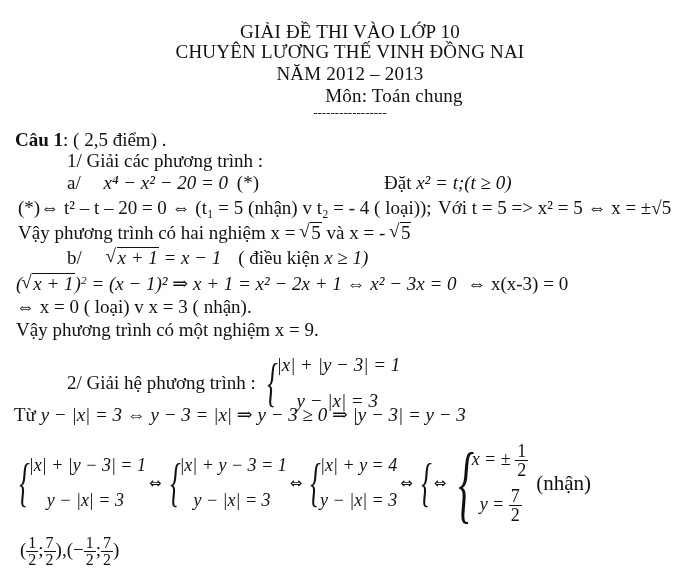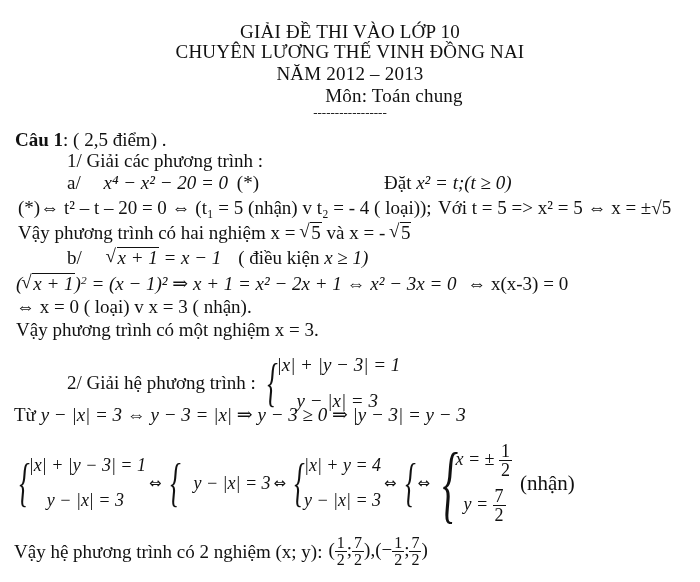--- a/index.html
+++ b/index.html
@@ -71,7 +71,7 @@
 </div>
 
 <div class="abs" style="left:16px; top:297px;">⇔ x = 0 ( loại) v x = 3 ( nhận).</div>
-<div class="abs" style="left:16px; top:320px;">Vậy phương trình có một nghiệm x = 3.</div>
+<div class="abs" style="left:16px; top:320px;">Vậy phương trình có một nghiệm x = 9.</div>
 
 <div class="abs" style="left:67px; top:355px; display:flex; align-items:center;">
   <span style="margin-right:6px;">2/ Giải hệ phương trình :</span>

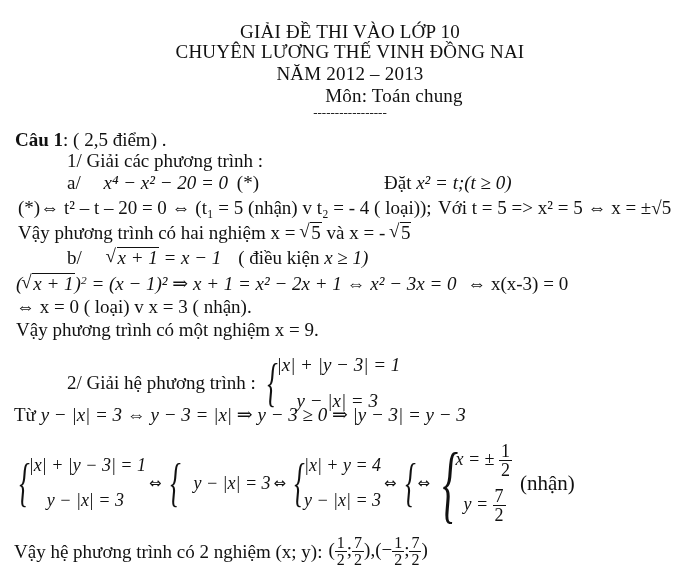--- a/index.html
+++ b/index.html
@@ -101,6 +101,7 @@
   <span class="sys it">
     <span class="brace">{</span>
     <span class="rows">
+      <span class="row">|x| + y − 3 = 1</span>
       <span class="row" style="padding-left:14px;">y − |x| = 3</span>
     </span>
   </span>

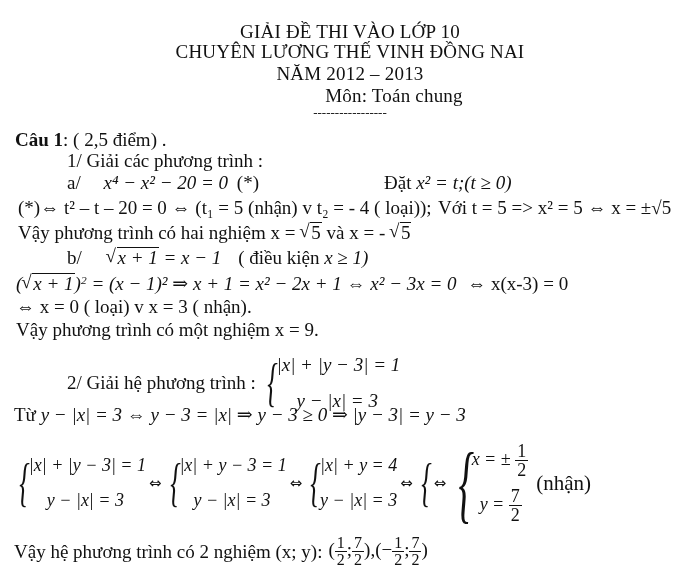--- a/index.html
+++ b/index.html
@@ -141,7 +141,6 @@
 </div>
 
 <div class="abs" style="left:14px; top:535px; display:flex; align-items:center;">
-  <span>Vậy hệ phương trình có 2 nghiệm (x; y):</span>
   <span style="margin-left:6px;">(<span class="frac sm">
         <span class="num">1</span>
         <span class="den">2</span>

